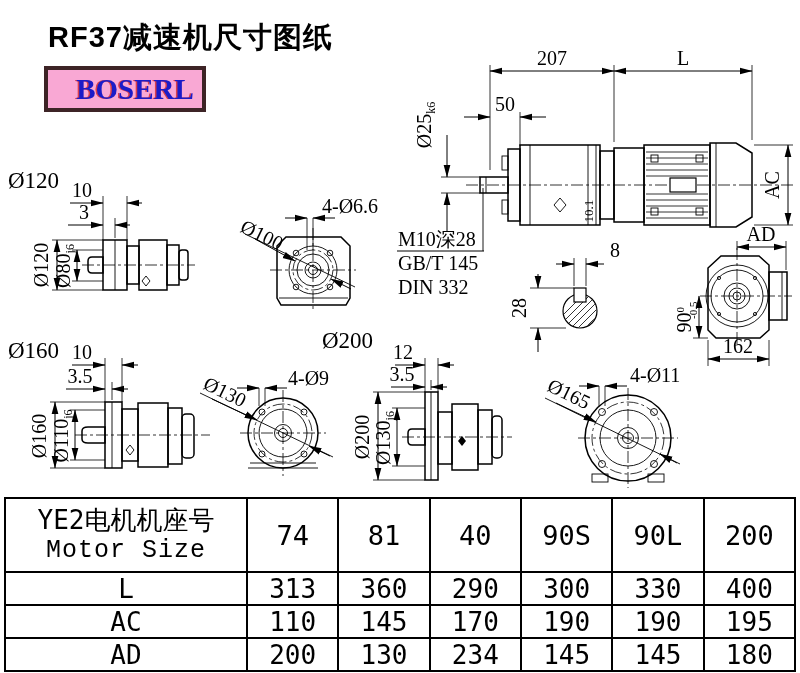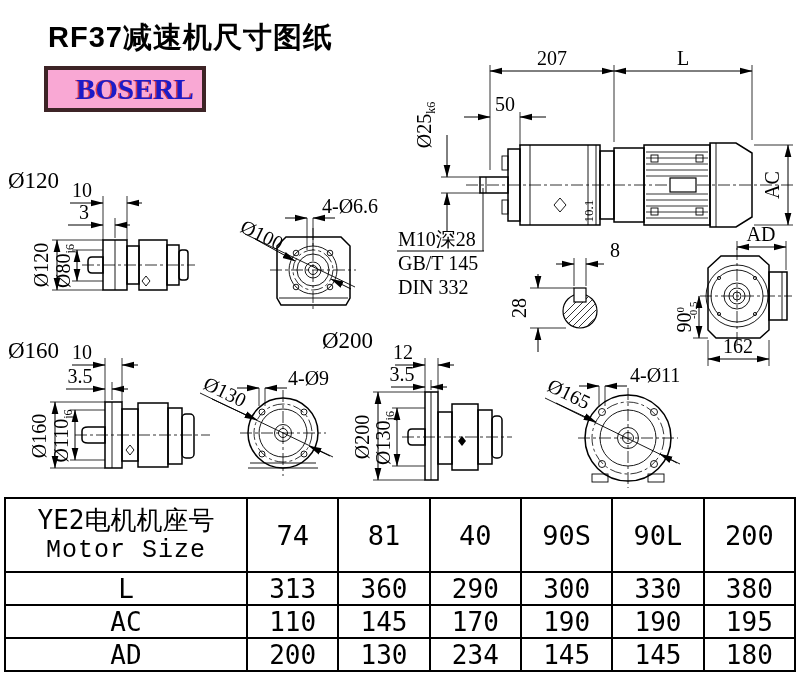--- a/index.html
+++ b/index.html
@@ -386,7 +386,7 @@
       <td>290</td>
       <td>300</td>
       <td>330</td>
-      <td>380</td>
+      <td>400</td>
     </tr>
     <tr class="drow">
       <td>AC</td>

